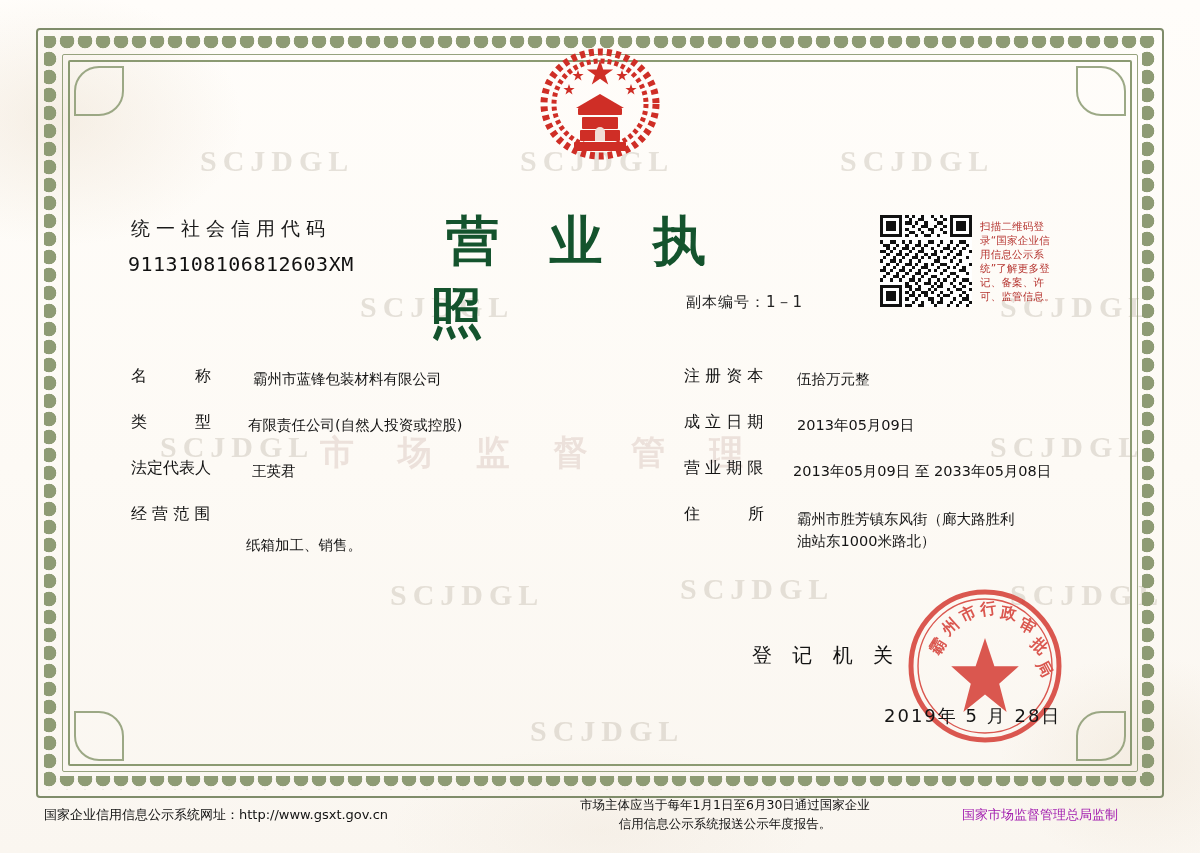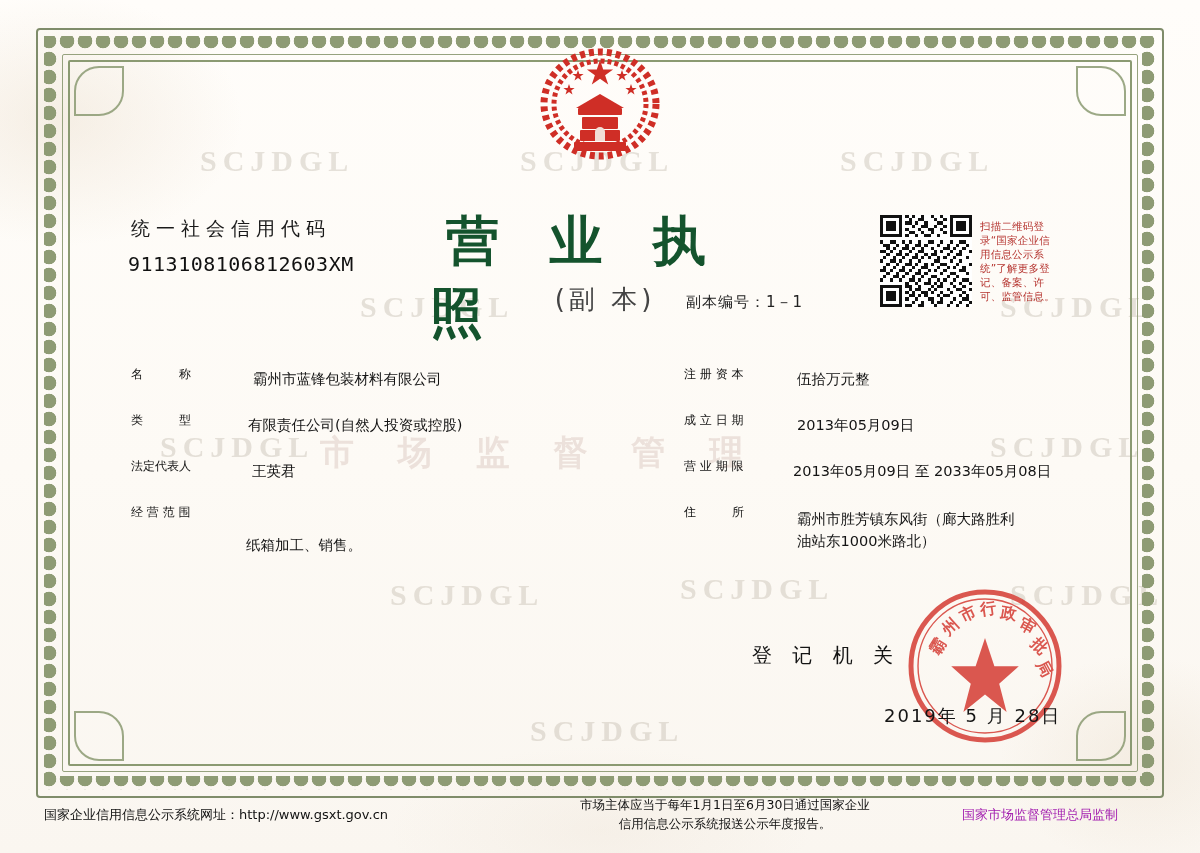--- a/index.html
+++ b/index.html
@@ -306,7 +306,6 @@
   </div>
 
   <div class="title">营 业 执 照</div>
-  <div class="subtitle">(副 本)</div>
   <div class="copy-no">副本编号：1－1</div>
 
   <div class="credit-label">统一社会信用代码</div>

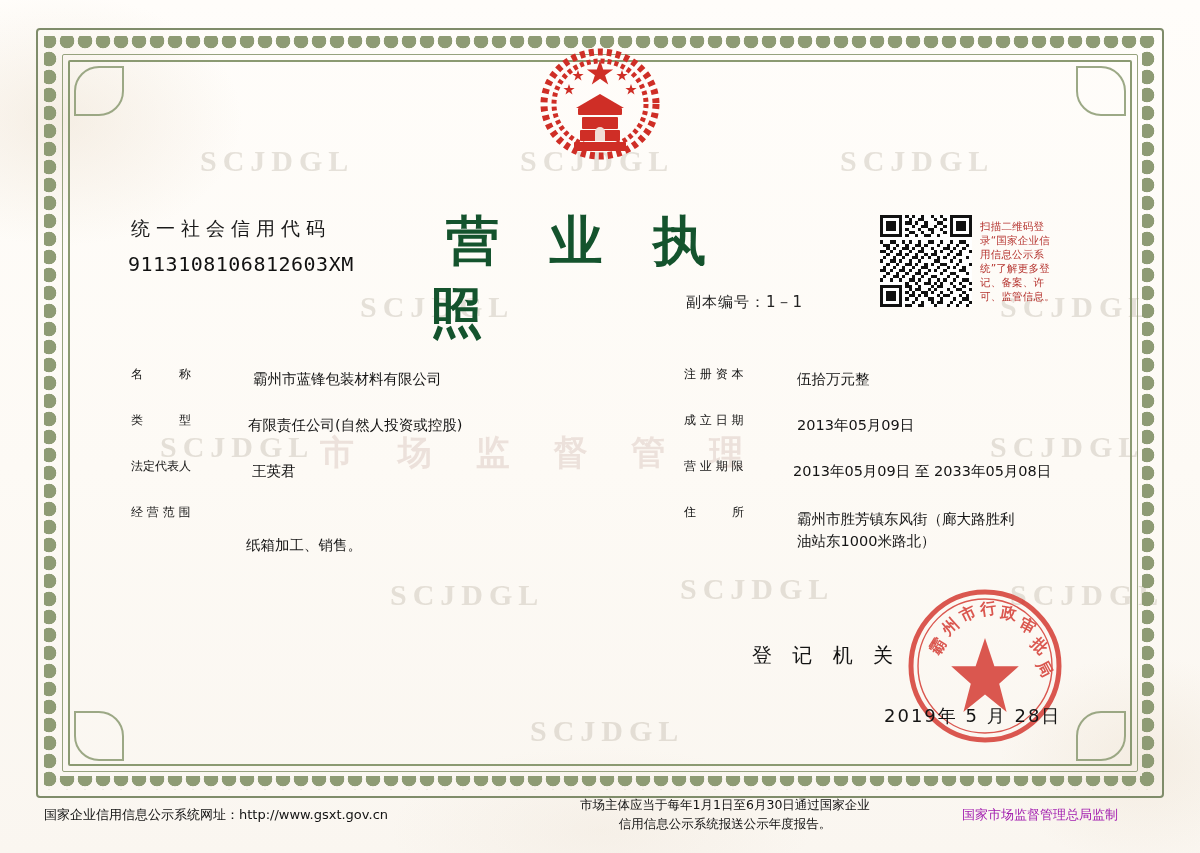--- a/index.html
+++ b/index.html
@@ -185,7 +185,7 @@
   
   .field-label {
     position: absolute;
-    font-size: 12px;
+    font-size: 16px;
     color: #141414;
     font-family: "DejaVu Sans", sans-serif;
     font-weight: 500;

